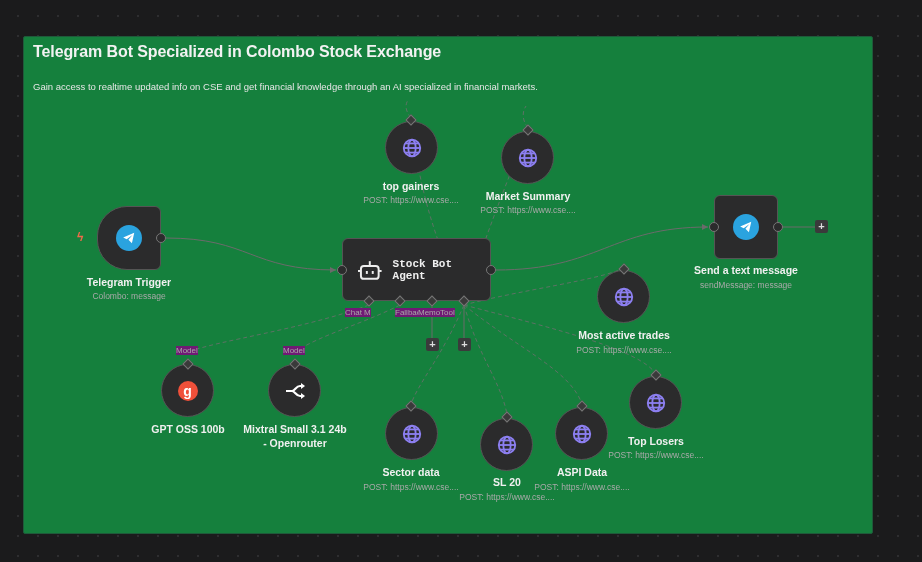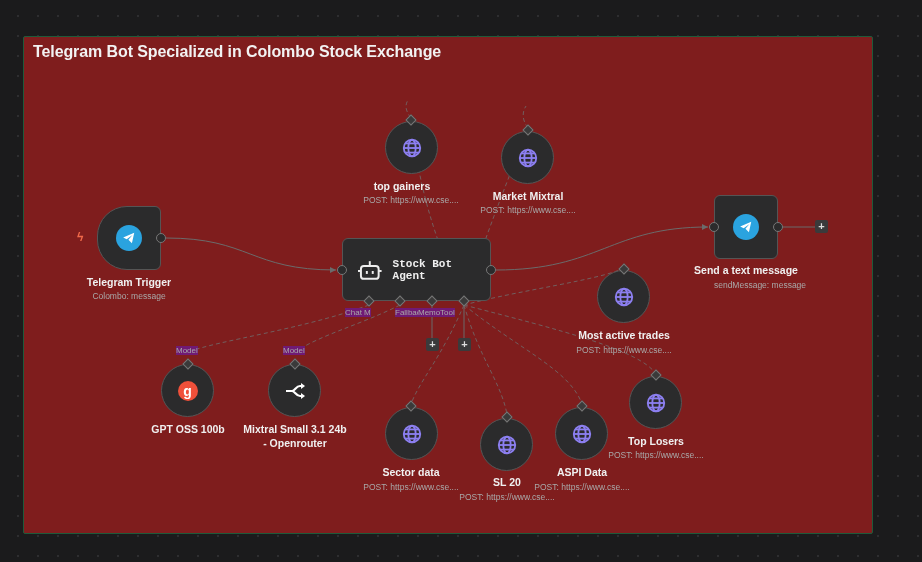--- a/index.html
+++ b/index.html
@@ -14,7 +14,7 @@
   }
   .frame {
     position:absolute; left:23px; top:36px; width:850px; height:498px;
-    background:#7f1d1d; border:1px solid #1f5a3a; border-radius:2px;
+    background:#15803d; border:1px solid #1f5a3a; border-radius:2px;
     box-sizing:border-box;
   }
   .frame-title {

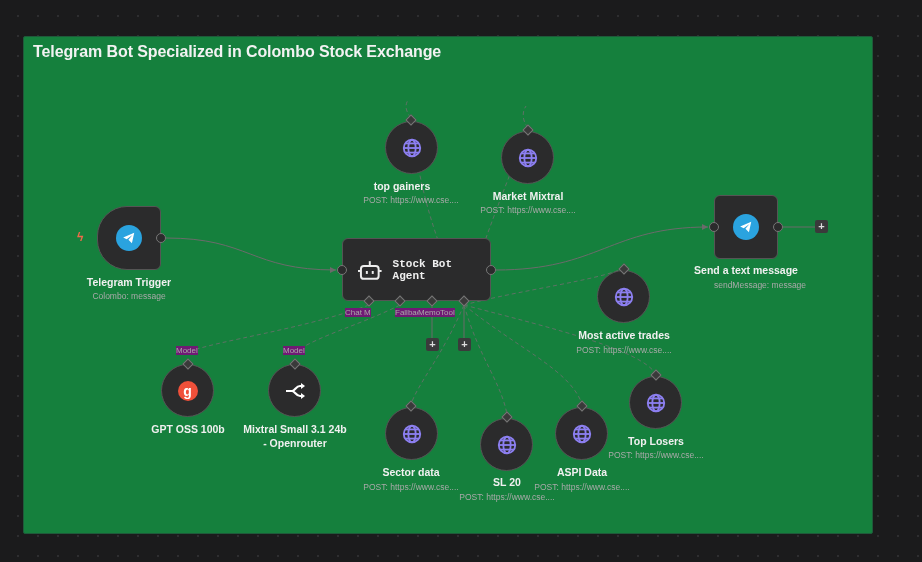--- a/index.html
+++ b/index.html
@@ -66,6 +66,7 @@
 
 <div class="frame">
   <div class="frame-title">Telegram Bot Specialized in Colombo Stock Exchange</div>
+  <div class="frame-desc">Gain access to realtime updated info on CSE and get financial knowledge through an AI specialized in financial markets.</div>
 </div>
 
 <svg class="edges" viewBox="0 0 922 562">

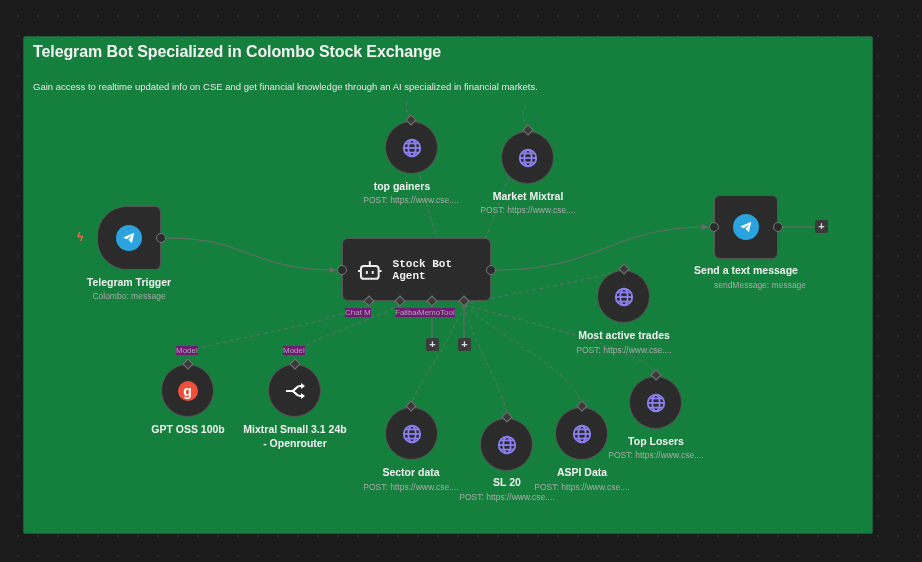--- a/index.html
+++ b/index.html
@@ -189,7 +189,7 @@
       </svg>
   </div>
   <div class="diamond" style="left:407px;top:116px;"></div>
-  <div class="label" style="left:402px;top:180px;">top gainers</div>
+  <div class="label" style="left:411px;top:180px;">top gainers</div>
   <div class="sub" style="left:411px;top:195px;">POST: https://www.cse....</div>
 </div>
 

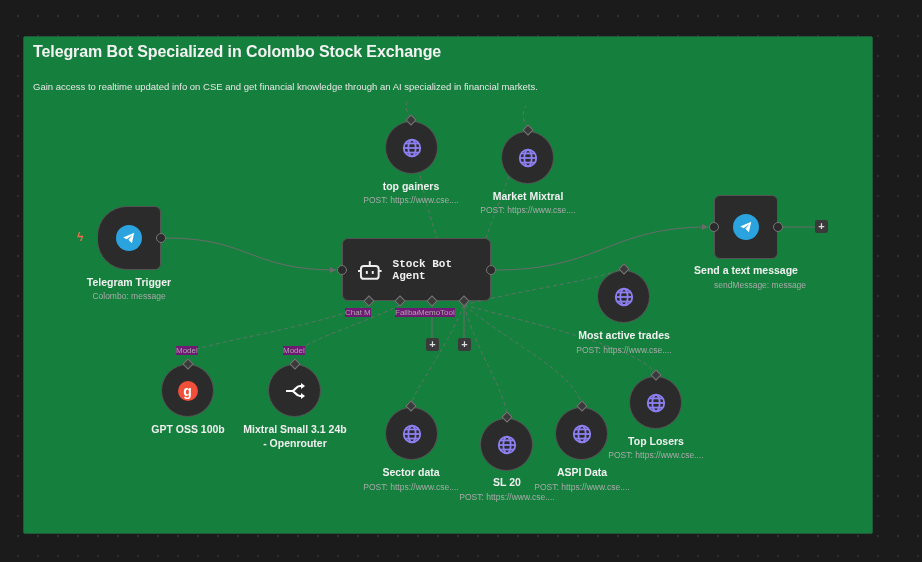--- a/index.html
+++ b/index.html
@@ -206,7 +206,7 @@
       </svg>
   </div>
   <div class="diamond" style="left:524px;top:126px;"></div>
-  <div class="label" style="left:528px;top:190px;">Market Mixtral</div>
+  <div class="label" style="left:528px;top:190px;">Market Summary</div>
   <div class="sub" style="left:528px;top:205px;">POST: https://www.cse....</div>
 </div>
 

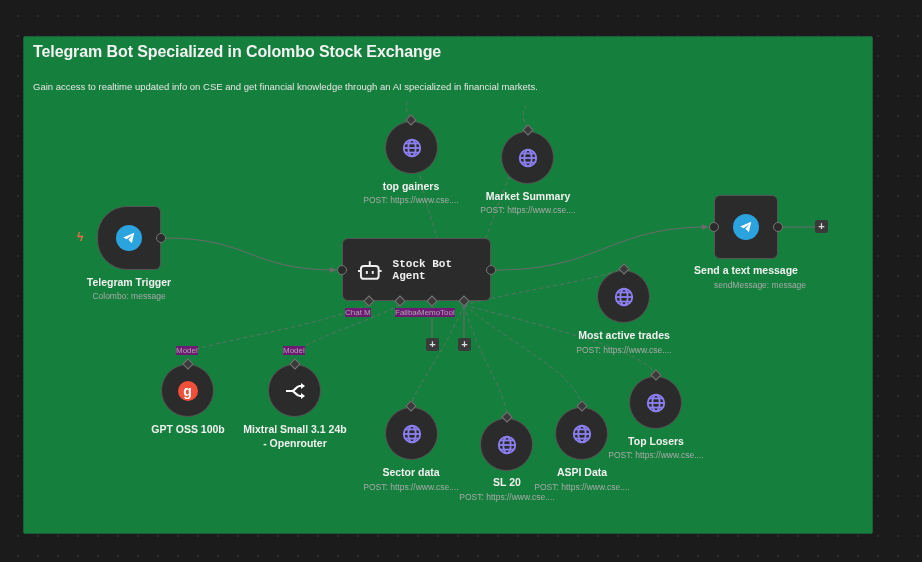--- a/index.html
+++ b/index.html
@@ -150,7 +150,7 @@
   <div class="port" style="left:773px;top:222px;"></div>
   <div class="plus" style="left:815px;top:220px;">+</div>
   <div class="label" style="left:746px;top:264px;">Send a text message</div>
-  <div class="sub" style="left:746px;top:280px;margin-left:14px;">sendMessage: message</div>
+  <div class="sub" style="left:746px;top:280px;">sendMessage: message</div>
 </div>
 
 <div>

